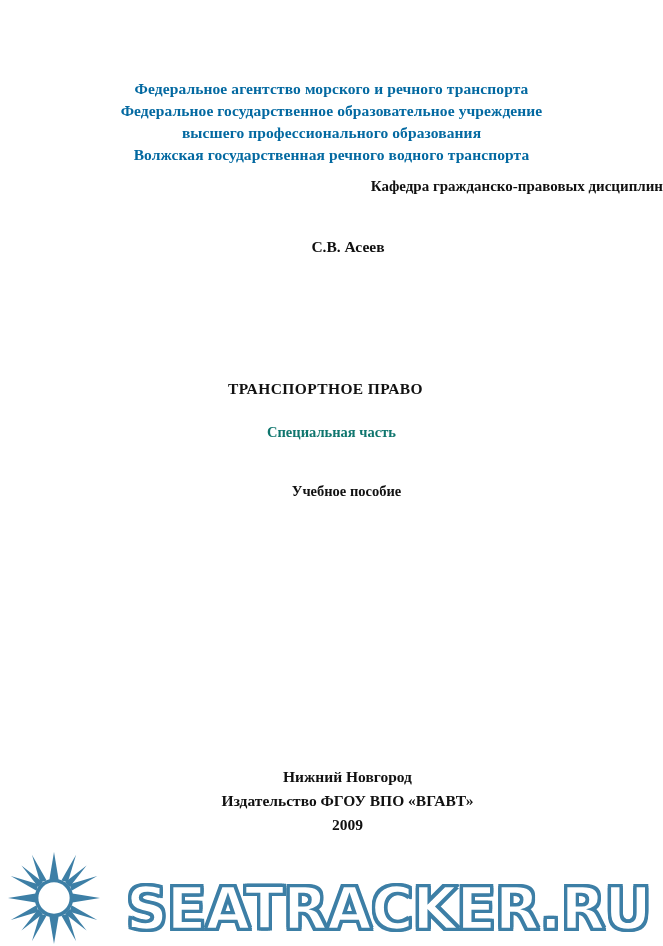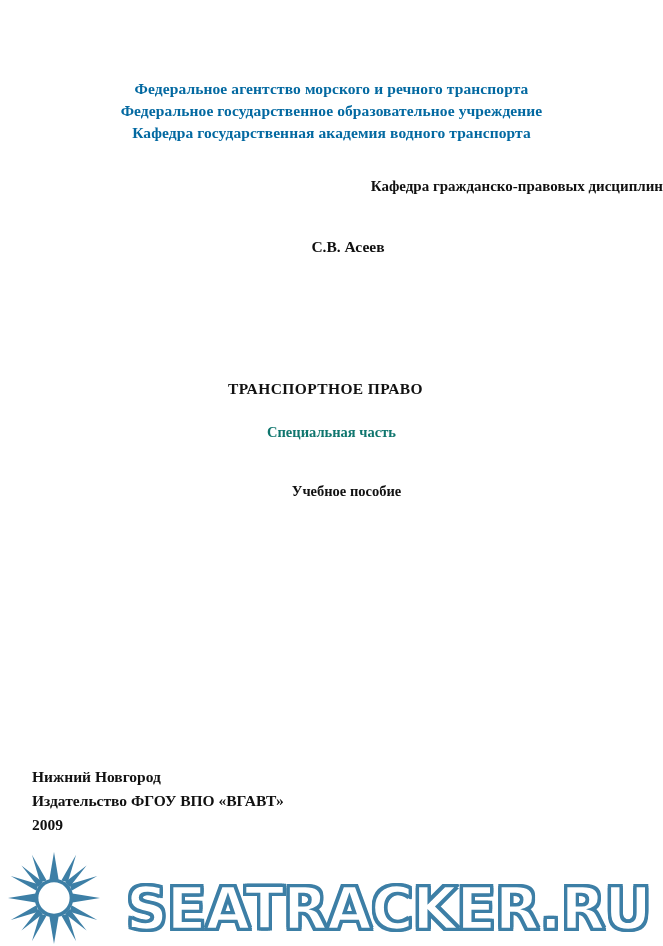--- a/index.html
+++ b/index.html
@@ -167,6 +167,7 @@
     <div class="block-header">
       <div class="line">Федеральное агентство морского и речного транспорта</div>
       <div class="line">Федеральное государственное образовательное учреждение</div>
+      <div class="line">высшего профессионального образования</div>
       <div class="line">Кафедра государственная академия водного транспорта</div>
     </div>
 

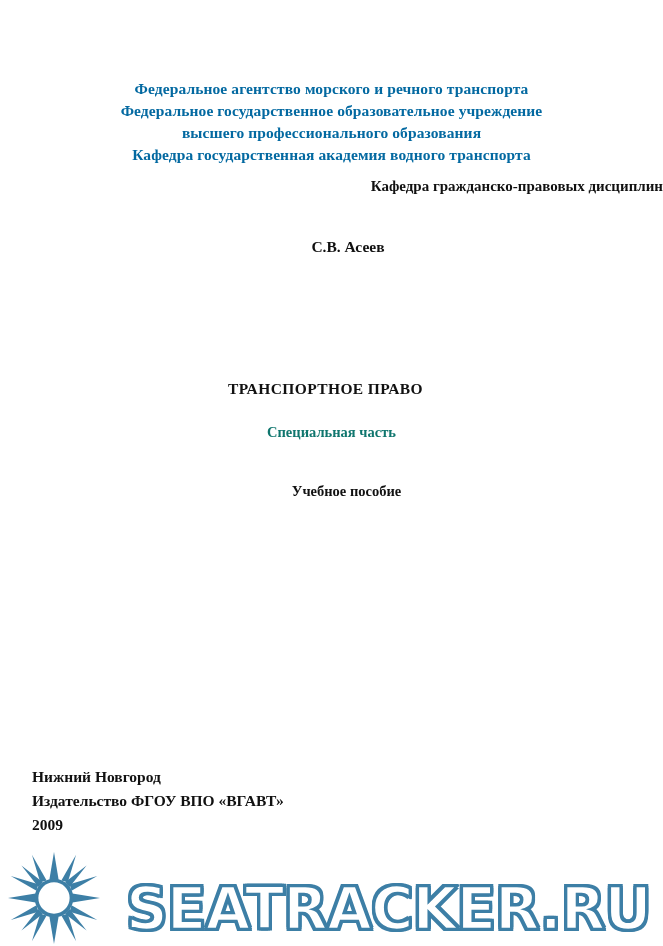--- a/index.html
+++ b/index.html
@@ -168,7 +168,7 @@
       <div class="line">Федеральное агентство морского и речного транспорта</div>
       <div class="line">Федеральное государственное образовательное учреждение</div>
       <div class="line">высшего профессионального образования</div>
-      <div class="line">Кафедра государственная академия водного транспорта</div>
+      <div class="line">Волжская государственная речного водного транспорта</div>
     </div>
 
     <div class="block-dept">Кафедра гражданско-правовых дисциплин</div>

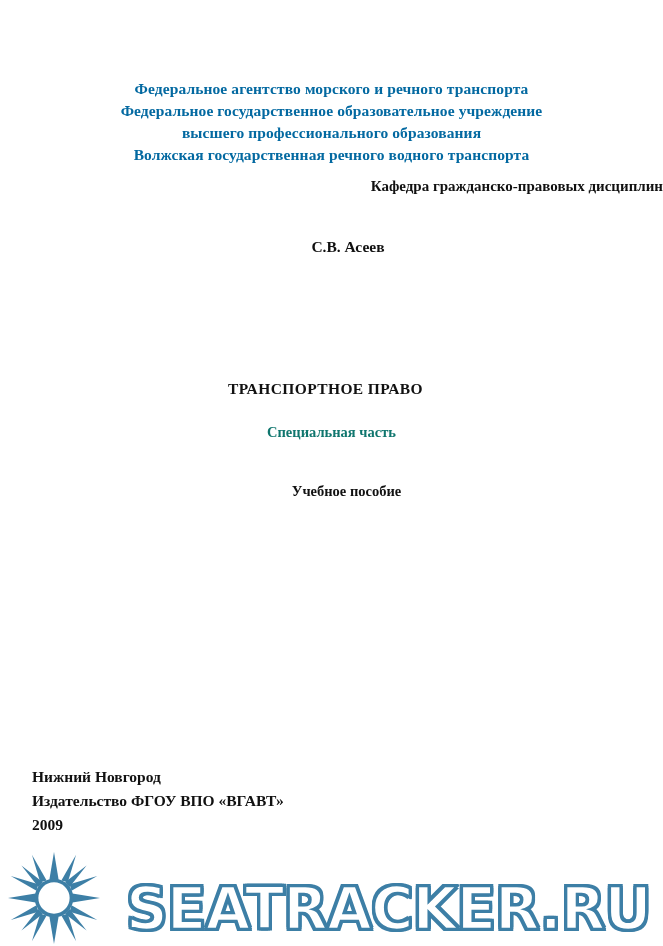--- a/index.html
+++ b/index.html
@@ -109,7 +109,7 @@
     top: 765px;
     left: 0;
     right: 0;
-    text-align: left;
+    text-align: center;
     margin-left: 32px;
   }
 

